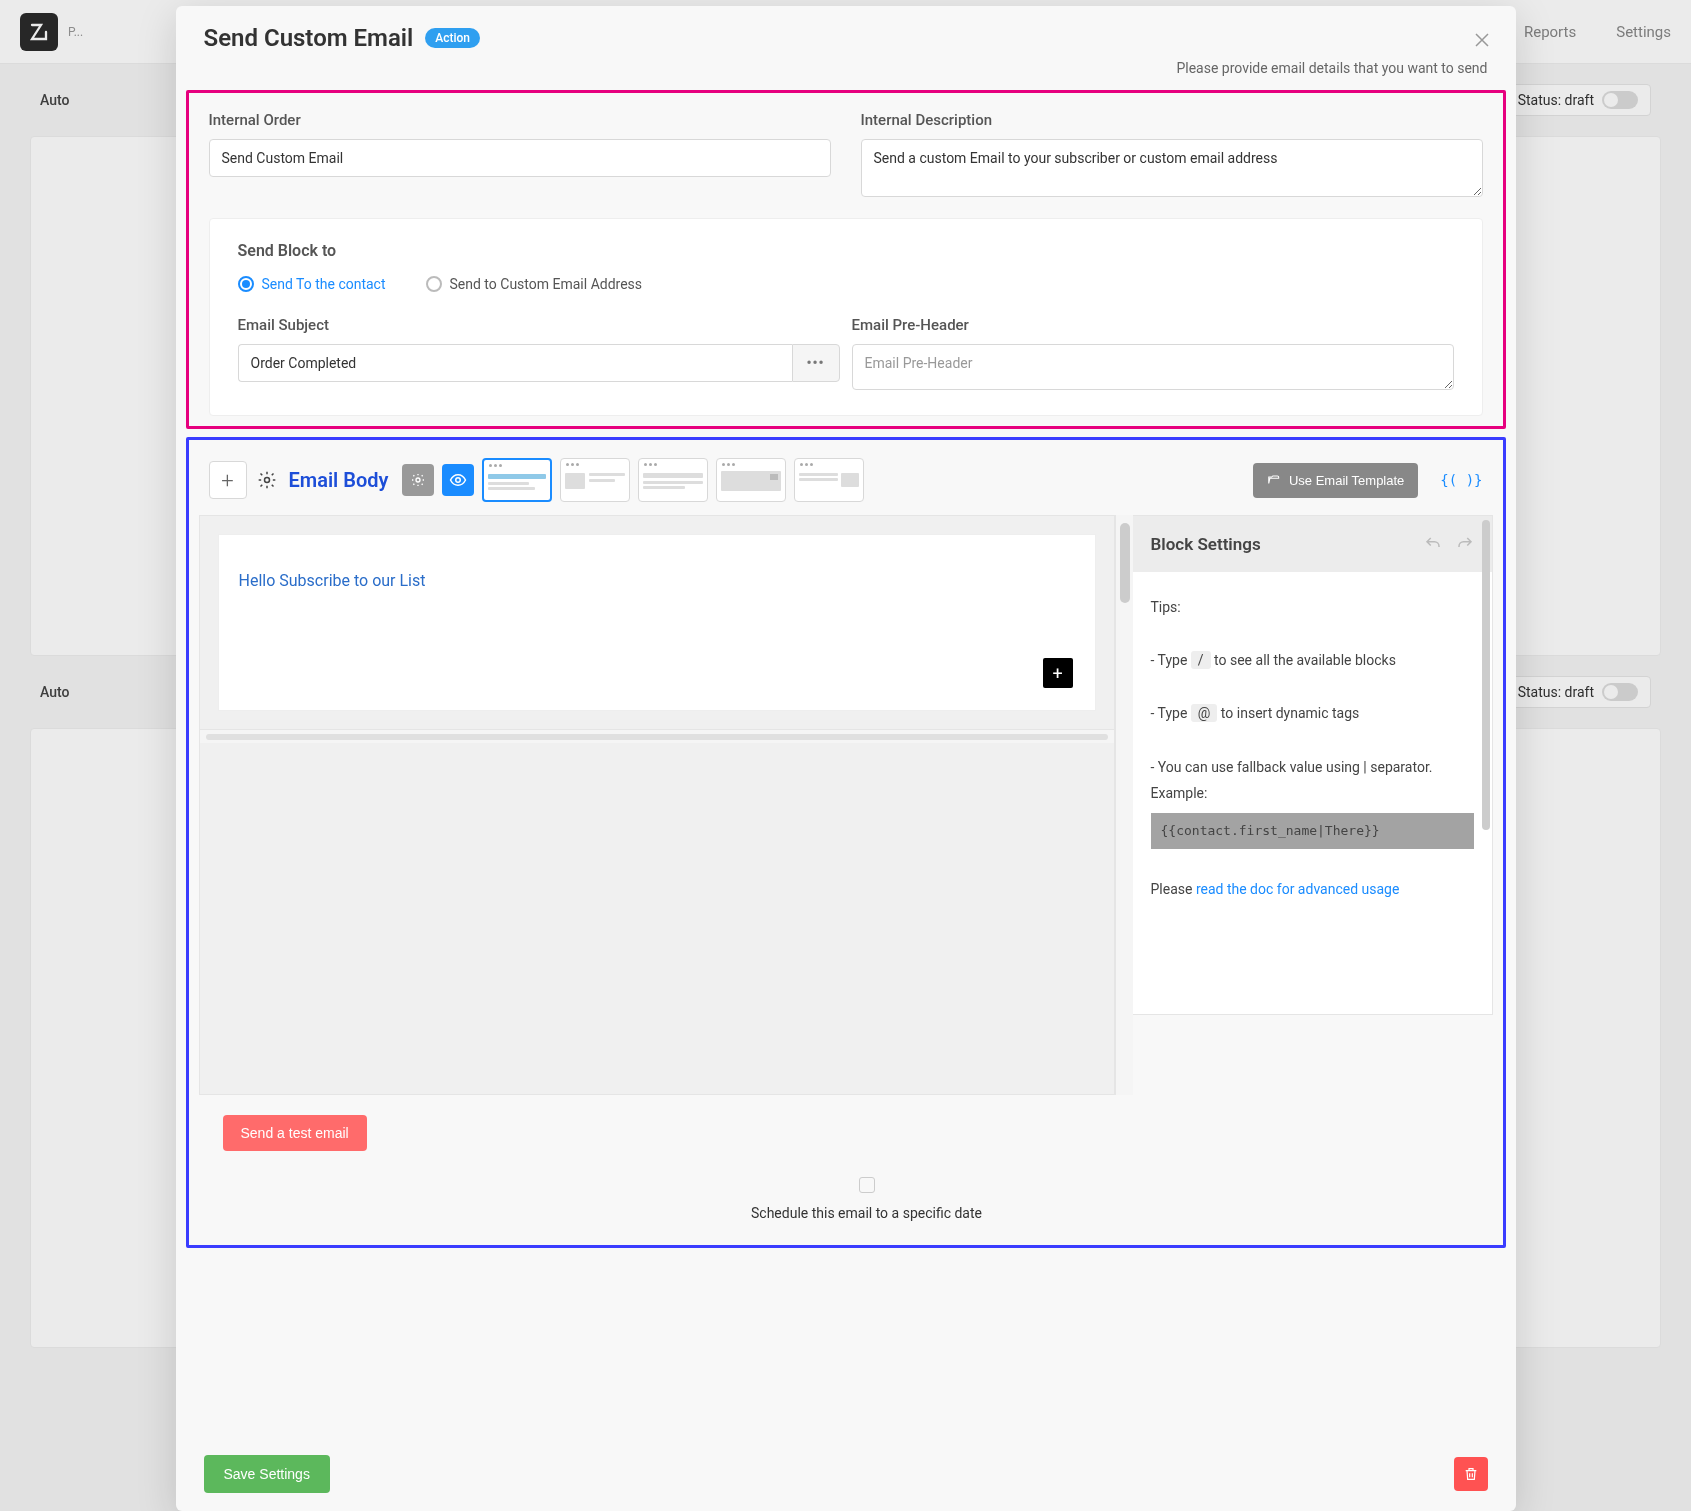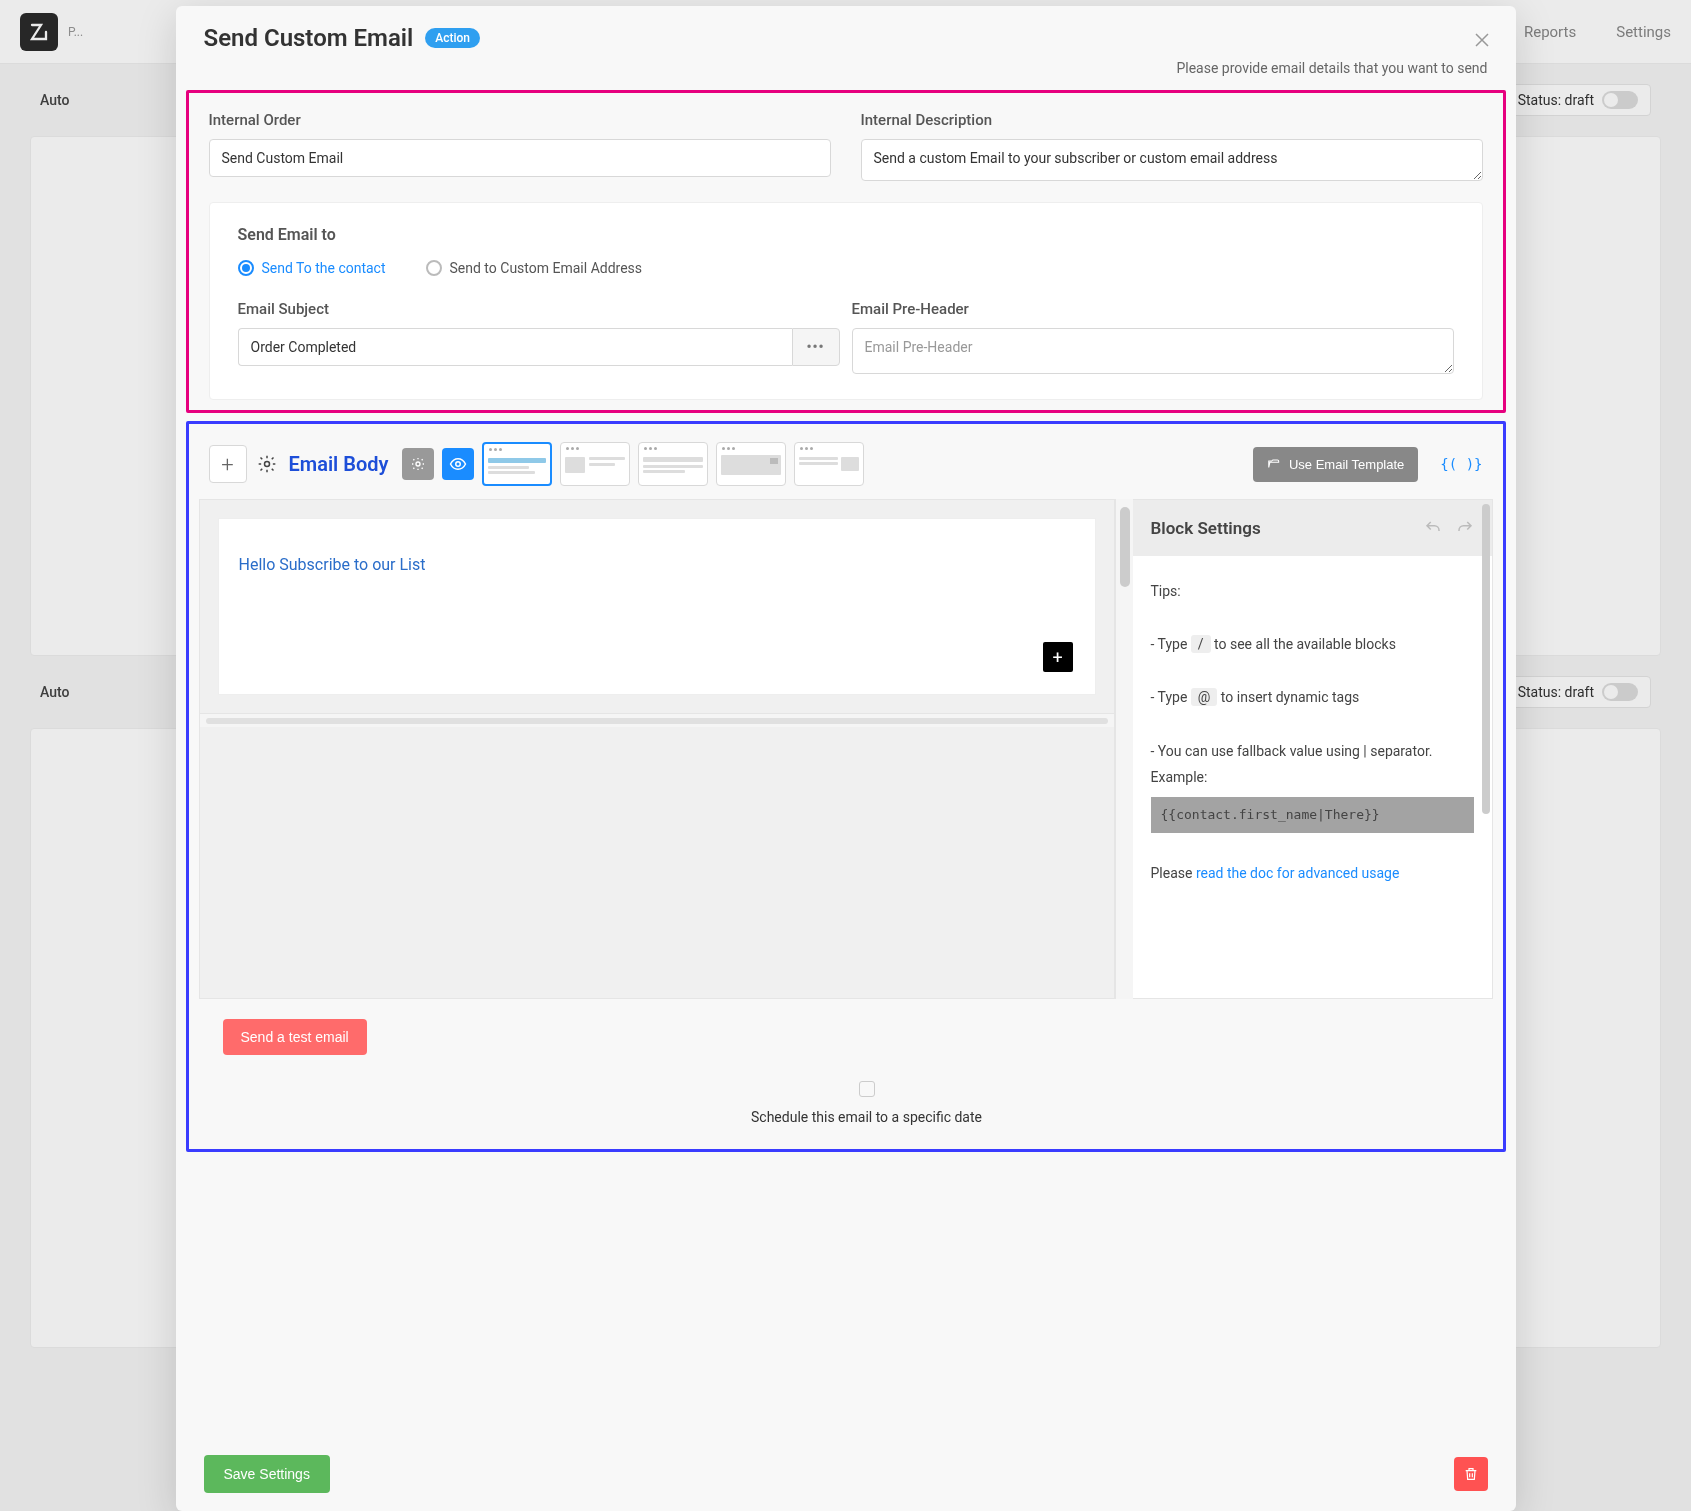--- a/index.html
+++ b/index.html
@@ -39,7 +39,7 @@
 .form-col { flex:1; }
 .label { font-size:15px; font-weight:500; color:#555; margin-bottom:10px; display:block; }
 .input, .textarea { width:100%; border:1px solid #d8d8d8; border-radius:4px; padding:10px 12px; font-size:14px; font-family:inherit; background:#fff; color:#333; }
-.textarea { resize: both; height: 42px; }
+.textarea { resize: both; height: 58px; }
 .textarea::placeholder, .input::placeholder { color:#999; }
 
 .white-box { background:#fff; border:1px solid #eee; border-radius:4px; padding: 22px 28px; }

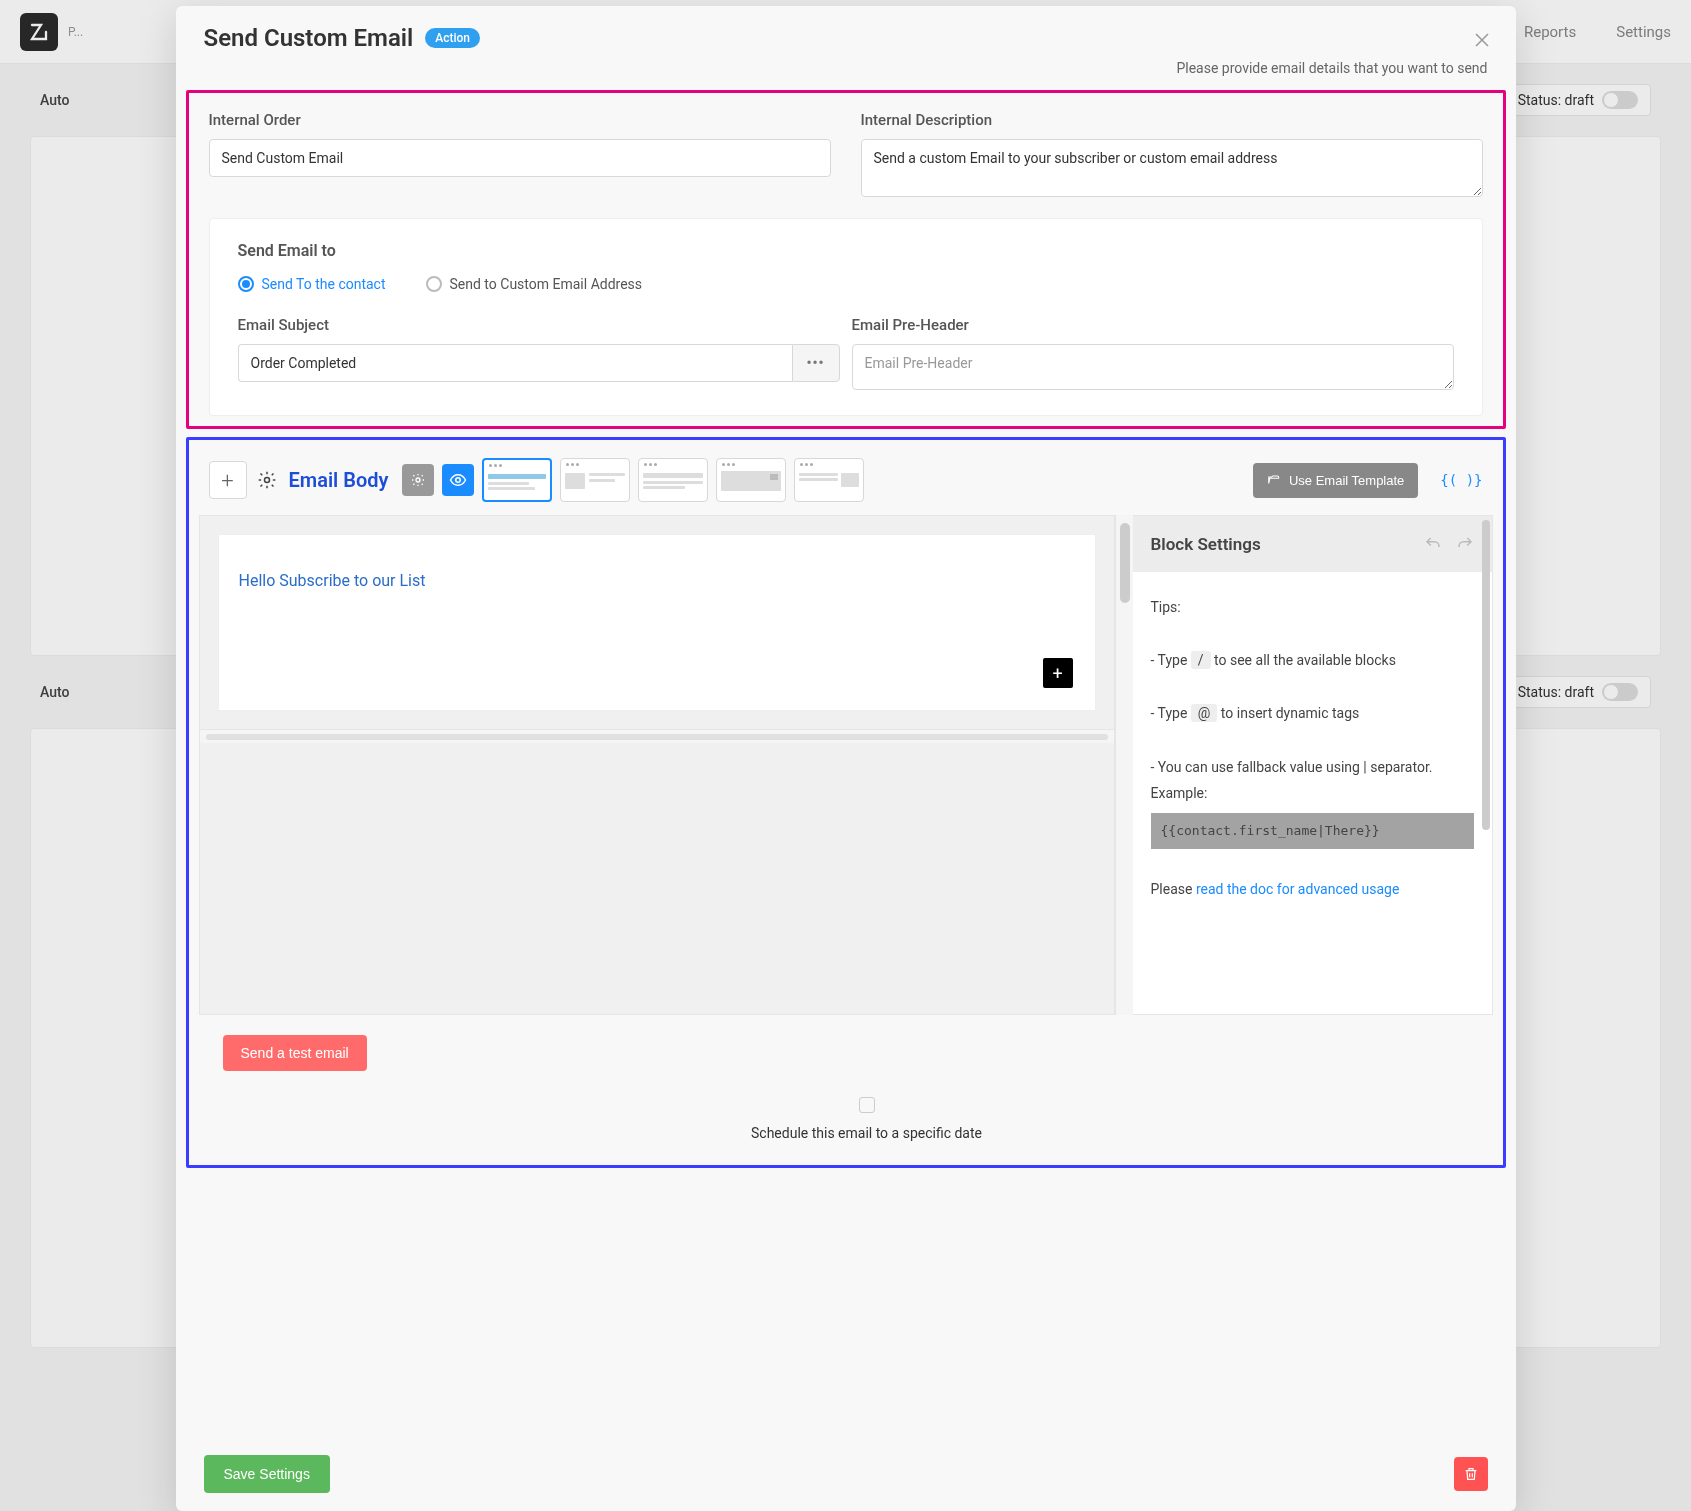--- a/index.html
+++ b/index.html
@@ -176,7 +176,7 @@
         </div>
 
         <div class="white-box">
-          <div class="subhead">Send Email to</div>
+          <div class="subhead">Send Block to</div>
           <div class="radios">
             <label class="radio-item active">
               <span class="radio-circle"></span>

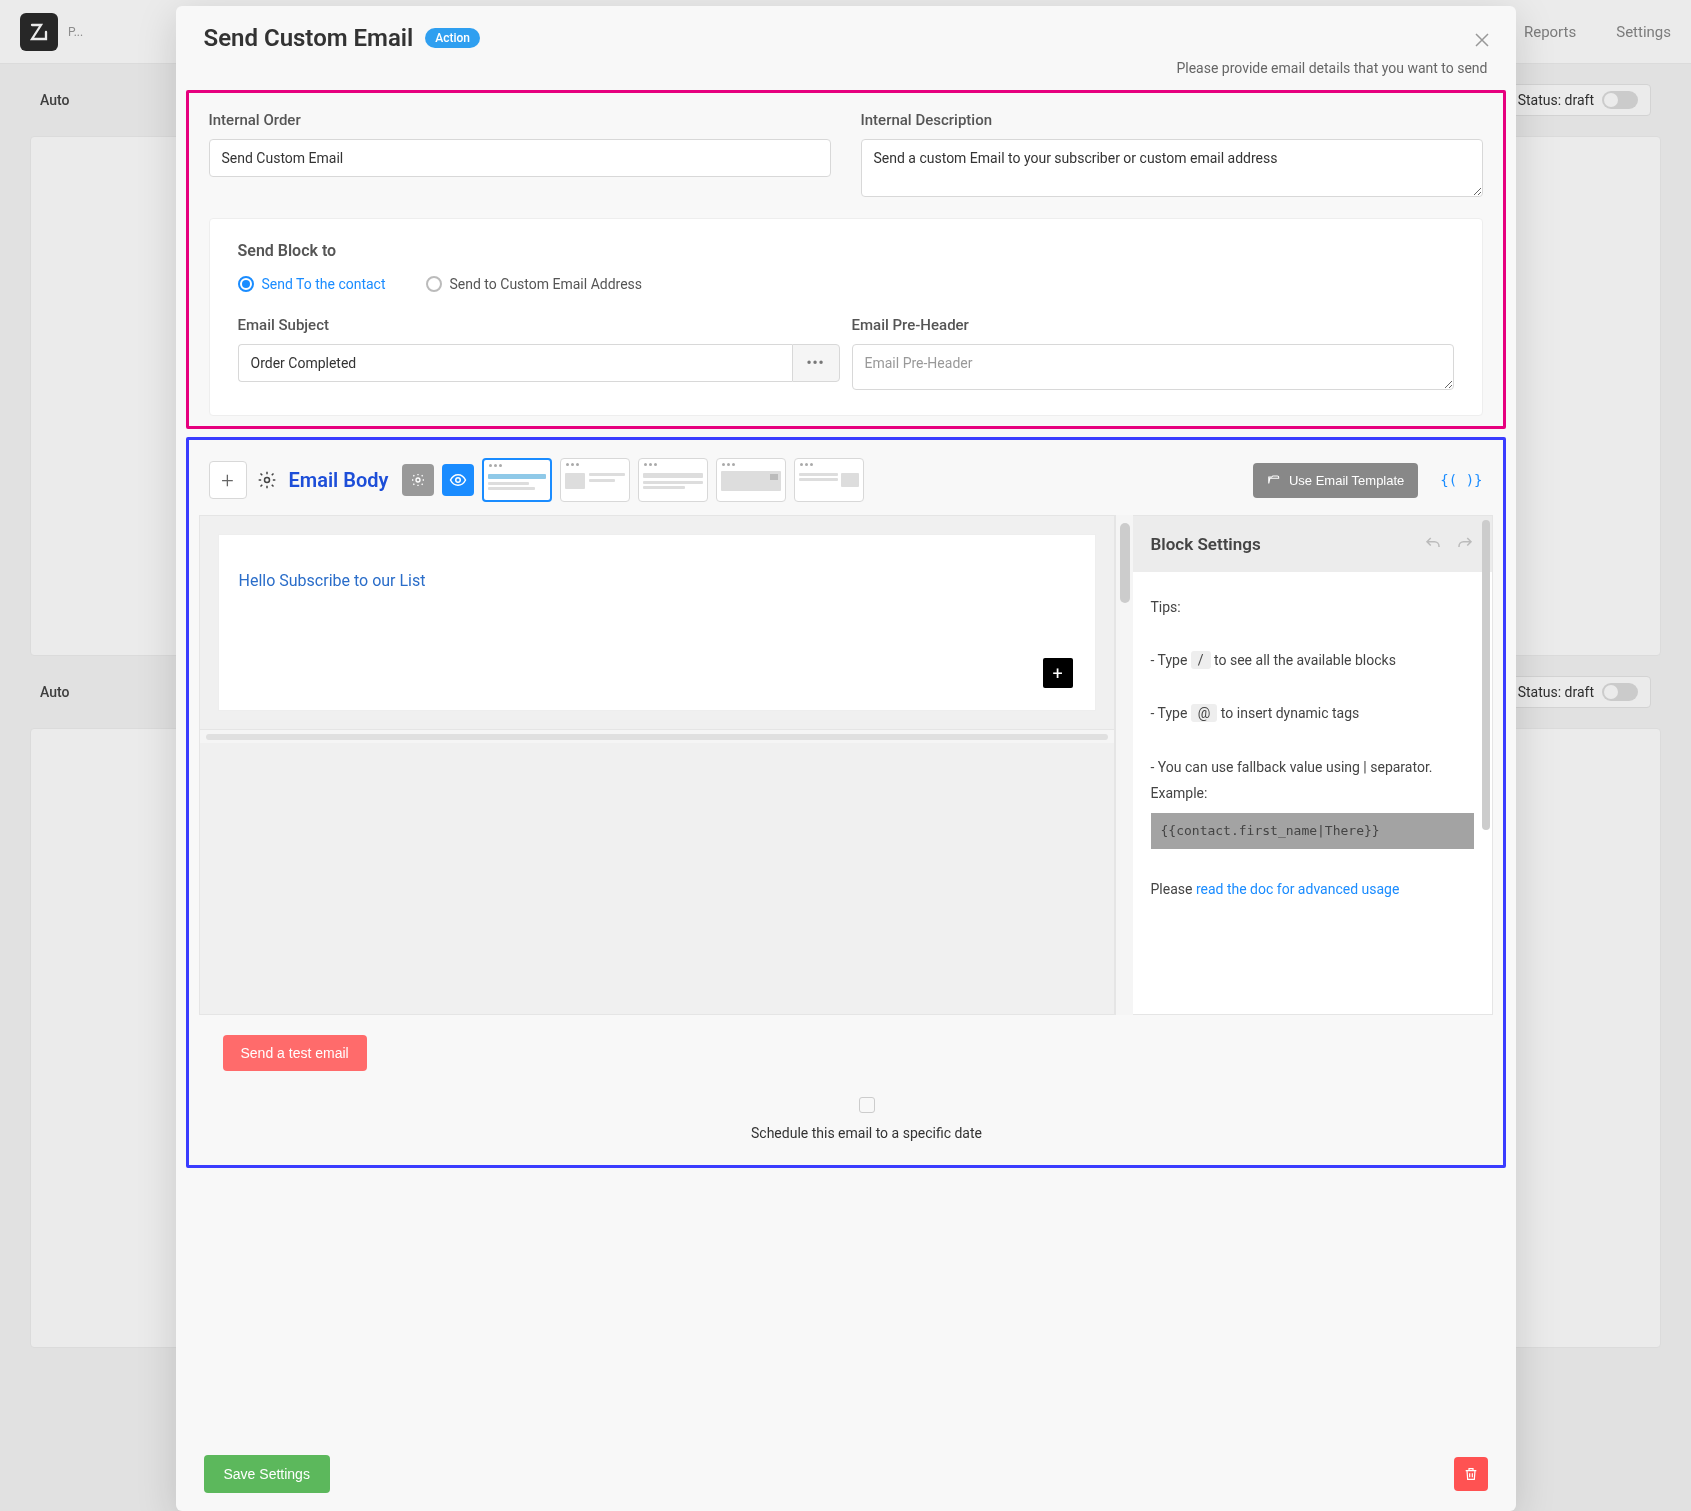--- a/index.html
+++ b/index.html
@@ -77,7 +77,7 @@
 .curly { color:#1a8cff; font-size:14px; margin-left:14px; cursor:pointer; font-family:monospace; }
 
 .editor-row { display:flex; gap:0; border-top:1px solid transparent; }
-.editor-main { flex:1; background:#f0f0f0; border:1px solid #e5e5e5; height:500px; overflow:auto; position:relative; }
+.editor-main { flex:1; background:#f0f0f0; border:1px solid #e5e5e5; height:580px; overflow:auto; position:relative; }
 .editor-scroll-v { width:18px; background:#f5f5f5; border-left:1px solid #e5e5e5; position:relative; }
 .editor-scroll-v::after { content:""; position:absolute; top:8px; left:4px; width:10px; height:80px; background:#ccc; border-radius:5px; }
 .editor-content { background:#fff; margin:18px; padding:36px 20px 120px; border:1px solid #eee; position:relative; }

